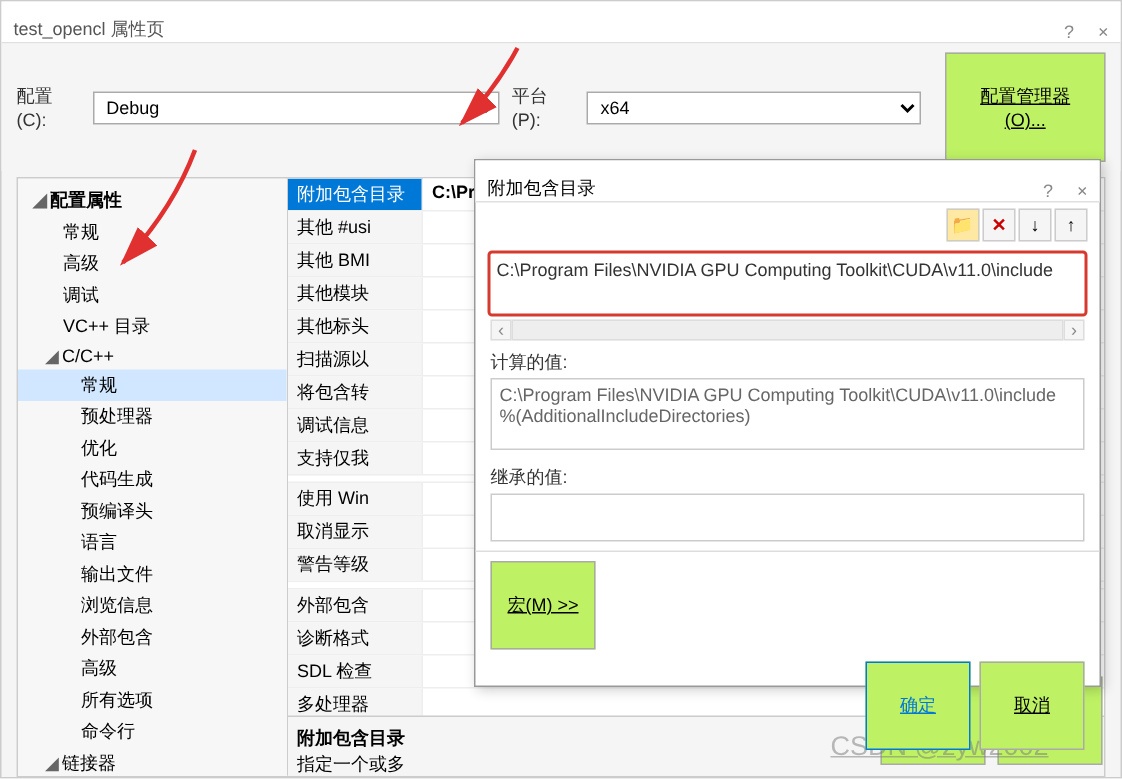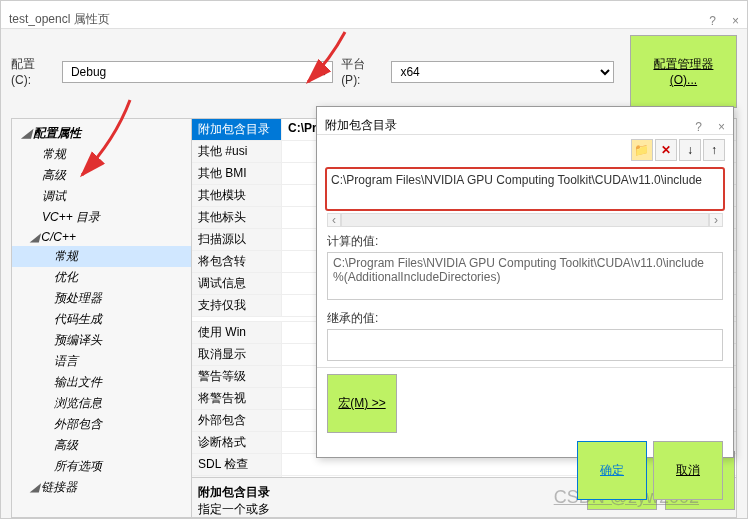--- a/index.html
+++ b/index.html
@@ -17,7 +17,7 @@
 .btn { border: 1px solid #aaa; background: #bef264; padding: 20px 10px; cursor: pointer; text-decoration: underline; }
 .main-body { display: flex; height: 400px; border: 1px solid #ccc; margin: 4px 10px; background: #fff; }
 .tree { width: 180px; border-right: 1px solid #ccc; background: #f7f7f7; overflow: auto; padding: 4px 0; }
-.tree-item { padding: 2px 6px 2px 20px; cursor: pointer; white-space: nowrap; font-style: italic; }
+.tree-item { padding: 2px 6px 2px 20px; cursor: pointer; white-space: nowrap; }
 .tree-item.l1 { padding-left: 30px; }
 .tree-item.l2 { padding-left: 42px; }
 .tree-item.bold { font-weight: bold; padding-left: 10px; }

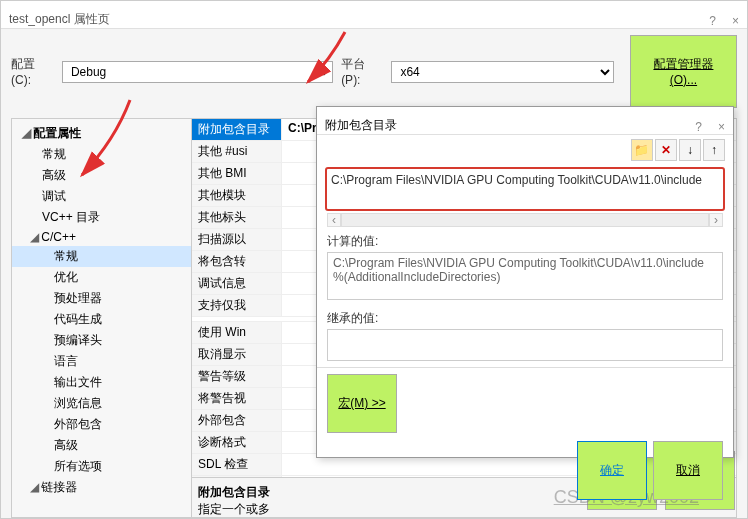--- a/index.html
+++ b/index.html
@@ -93,8 +93,8 @@
         <div class="tree-item l1">VC++ 目录</div>
         <div class="tree-item exp"><span class="arrow">◢</span> C/C++</div>
         <div class="tree-item l2 selected">常规</div>
+        <div class="tree-item l2">预处理器</div>
         <div class="tree-item l2">优化</div>
-        <div class="tree-item l2">预处理器</div>
         <div class="tree-item l2">代码生成</div>
         <div class="tree-item l2">预编译头</div>
         <div class="tree-item l2">语言</div>

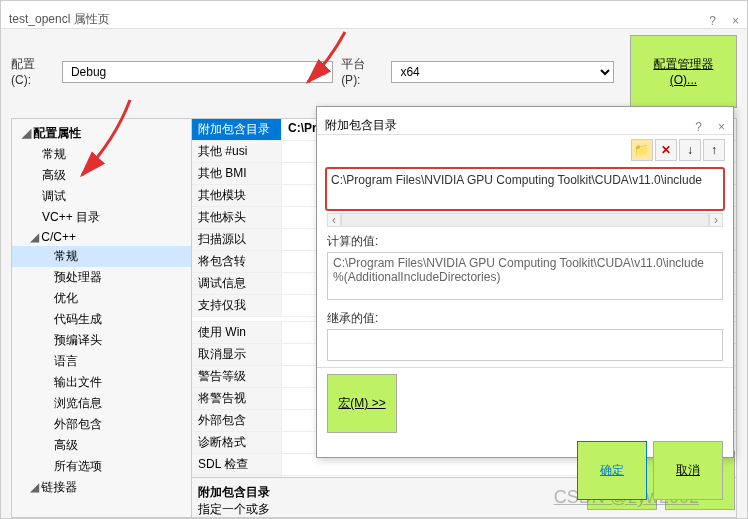--- a/index.html
+++ b/index.html
@@ -159,7 +159,6 @@
             <div class="value"></div>
           </div>
           <div class="prop-row">
-            <div class="label">将警告视</div>
             <div class="value"></div>
           </div>
           <div class="prop-row">

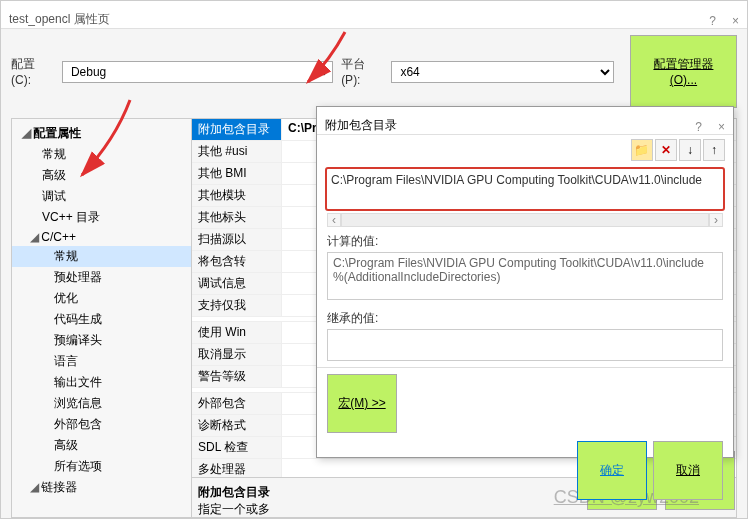--- a/index.html
+++ b/index.html
@@ -103,6 +103,7 @@
         <div class="tree-item l2">外部包含</div>
         <div class="tree-item l2">高级</div>
         <div class="tree-item l2">所有选项</div>
+        <div class="tree-item l2">命令行</div>
         <div class="tree-item exp"><span class="arrow">◢</span> 链接器</div>
       </div>
     <div class="content">

